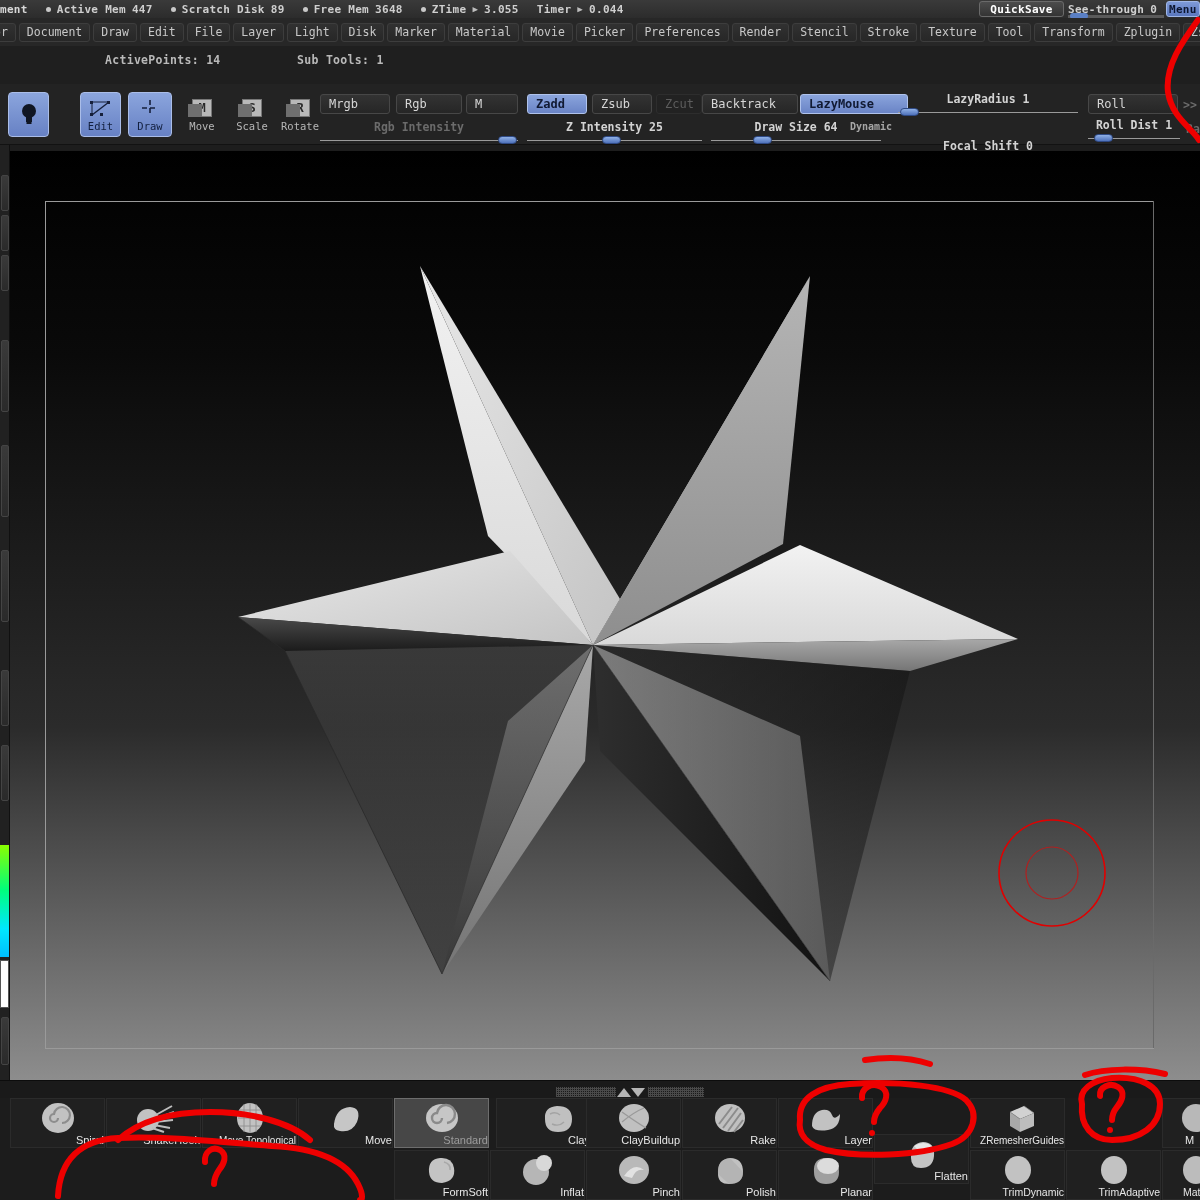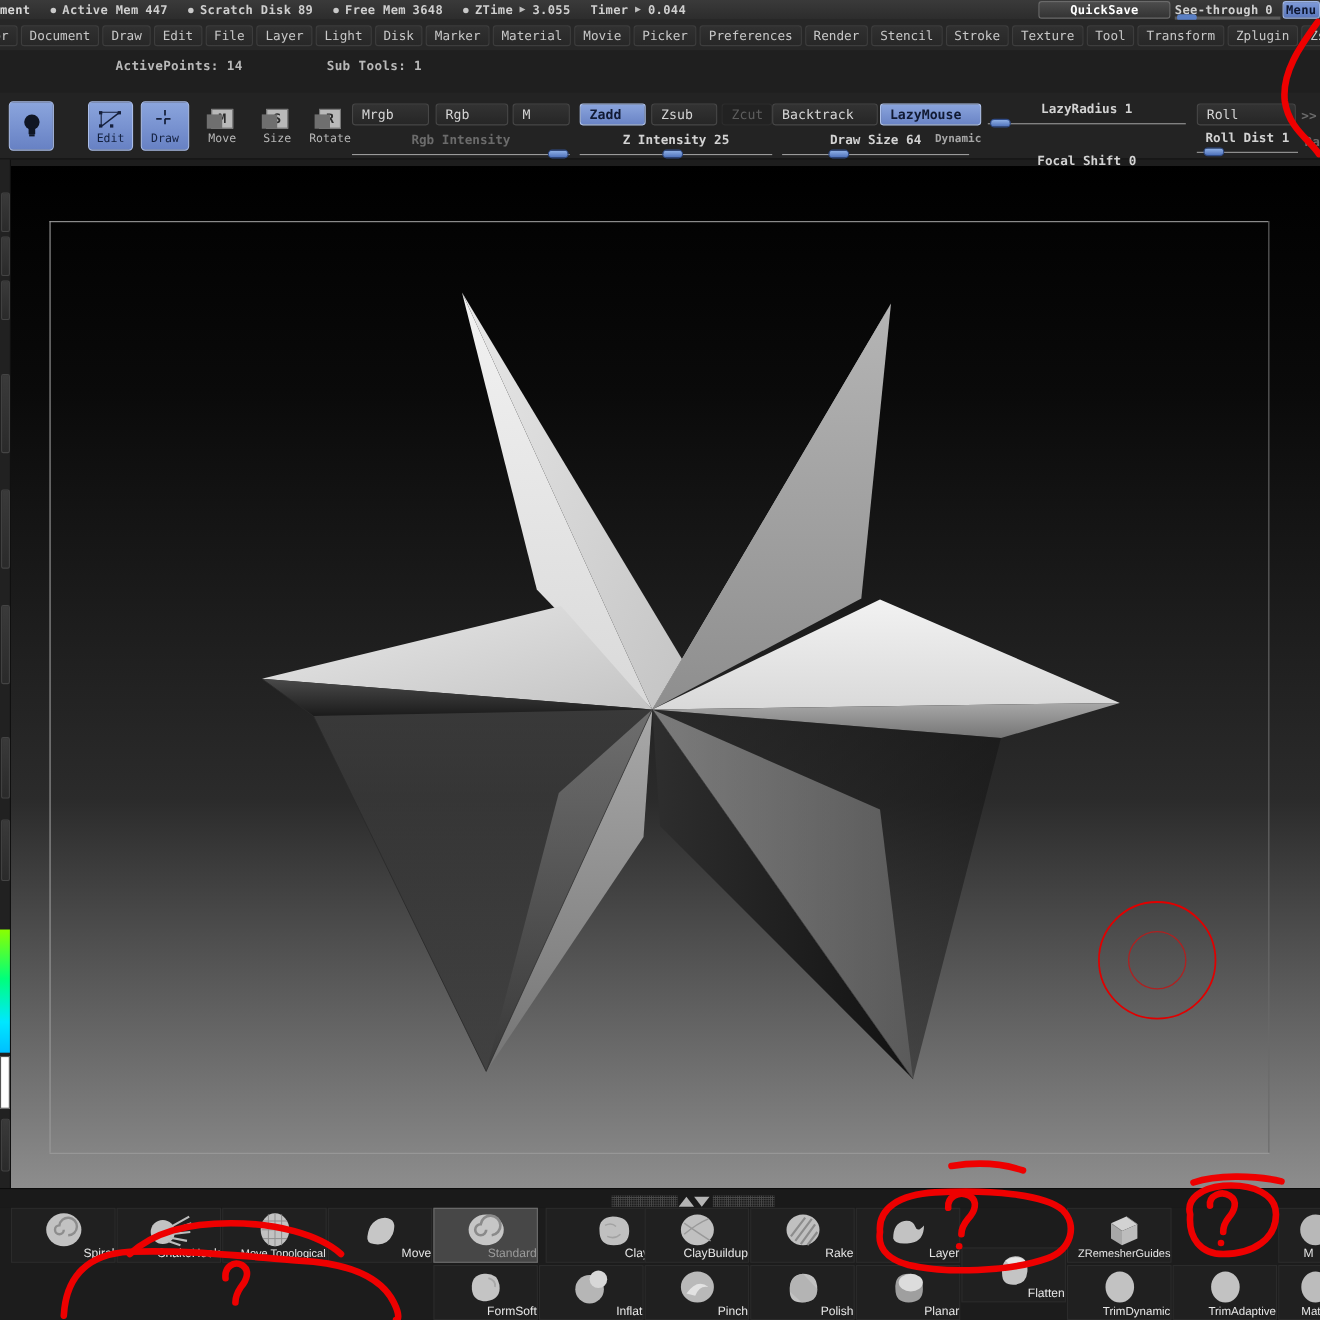--- a/index.html
+++ b/index.html
@@ -24,7 +24,7 @@
   .bullet { width:5px;height:5px;border-radius:50%;background:#c9c9c9;display:inline-block;}
   .arrowglyph { color:#bdbdbd; font-size:9px; }
   .qsave {
-    position:absolute; right:136px; top:1px; width:120px; height:16px;
+    position:absolute; right:136px; top:1px; width:85px; height:16px;
     background: linear-gradient(#4c4c4c,#343434);
     border:1px solid #6a6a6a; border-radius:3px;
     display:flex;align-items:center;justify-content:center;

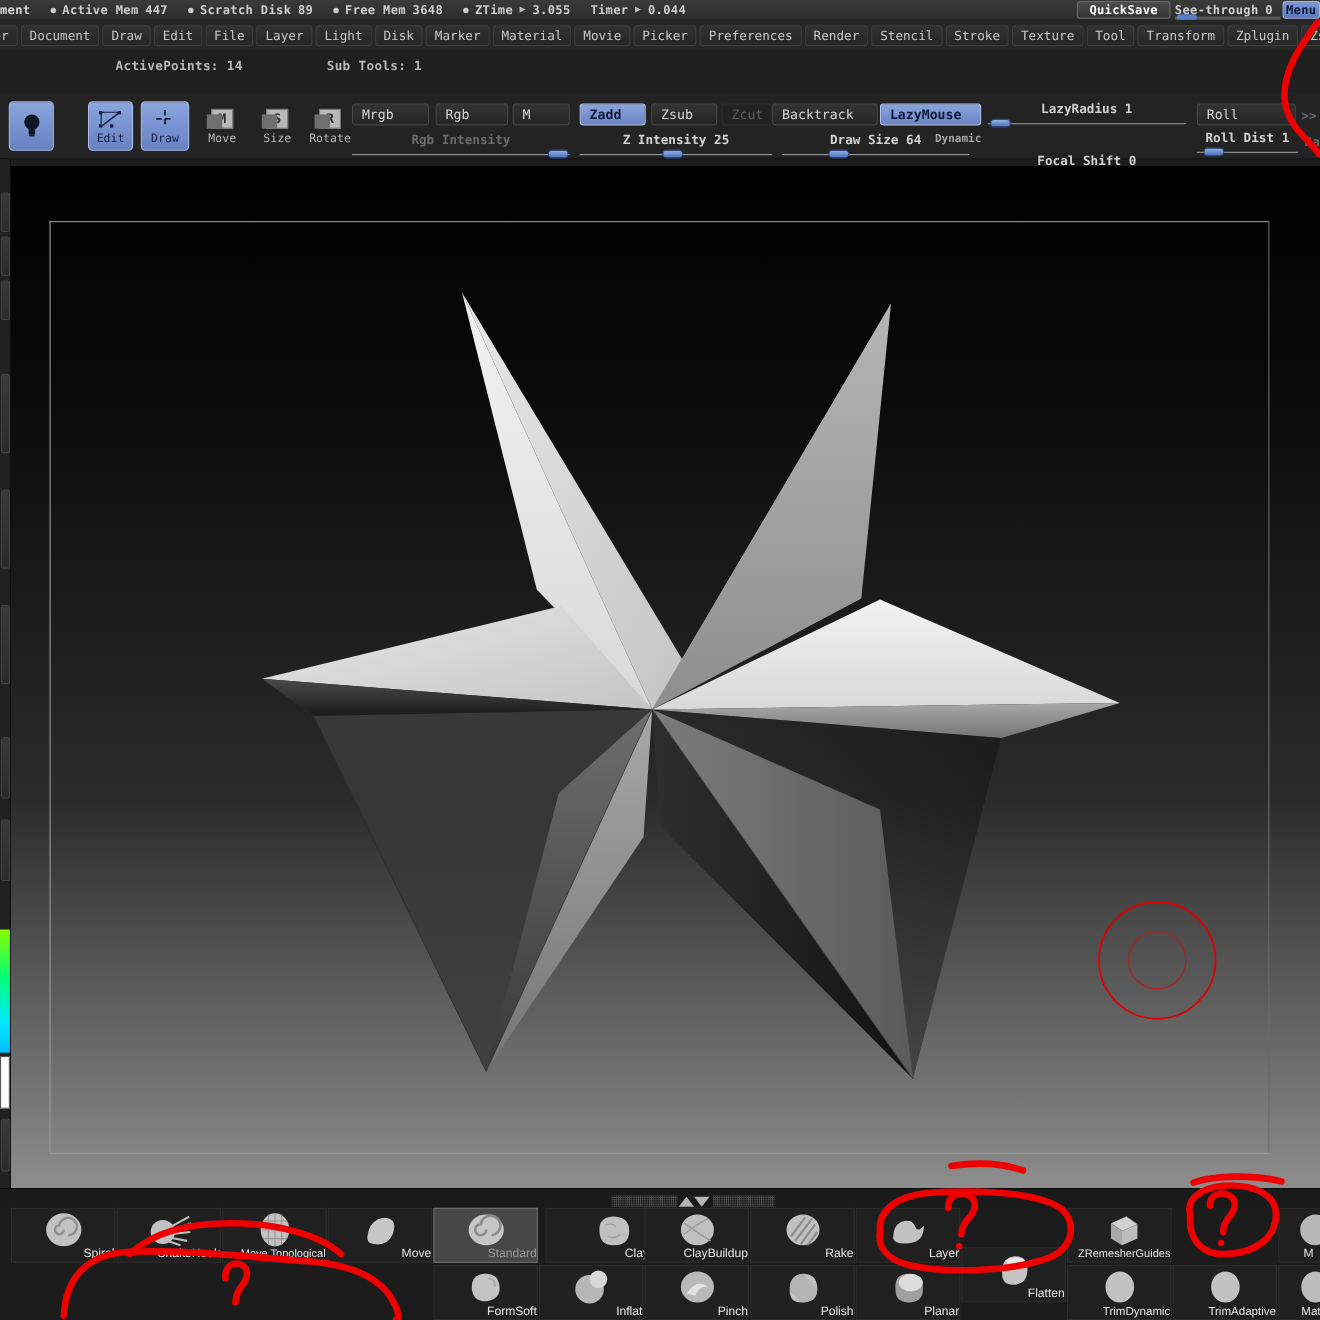--- a/index.html
+++ b/index.html
@@ -389,7 +389,7 @@
     </div>
     <div class="tb-lab" style="position:absolute;left:850px;top:37px;font-size:10px;color:#a6a6a6;">Dynamic</div>
 
-    <div class="field-btn act" style="left:800px;top:10px;width:92px;">LazyMouse</div>
+    <div class="field-btn act" style="left:800px;top:10px;width:108px;">LazyMouse</div>
 
     <div class="tb-slider" style="left:898px;top:8px;width:180px;">
       <div class="tb-lab">LazyRadius 1</div>

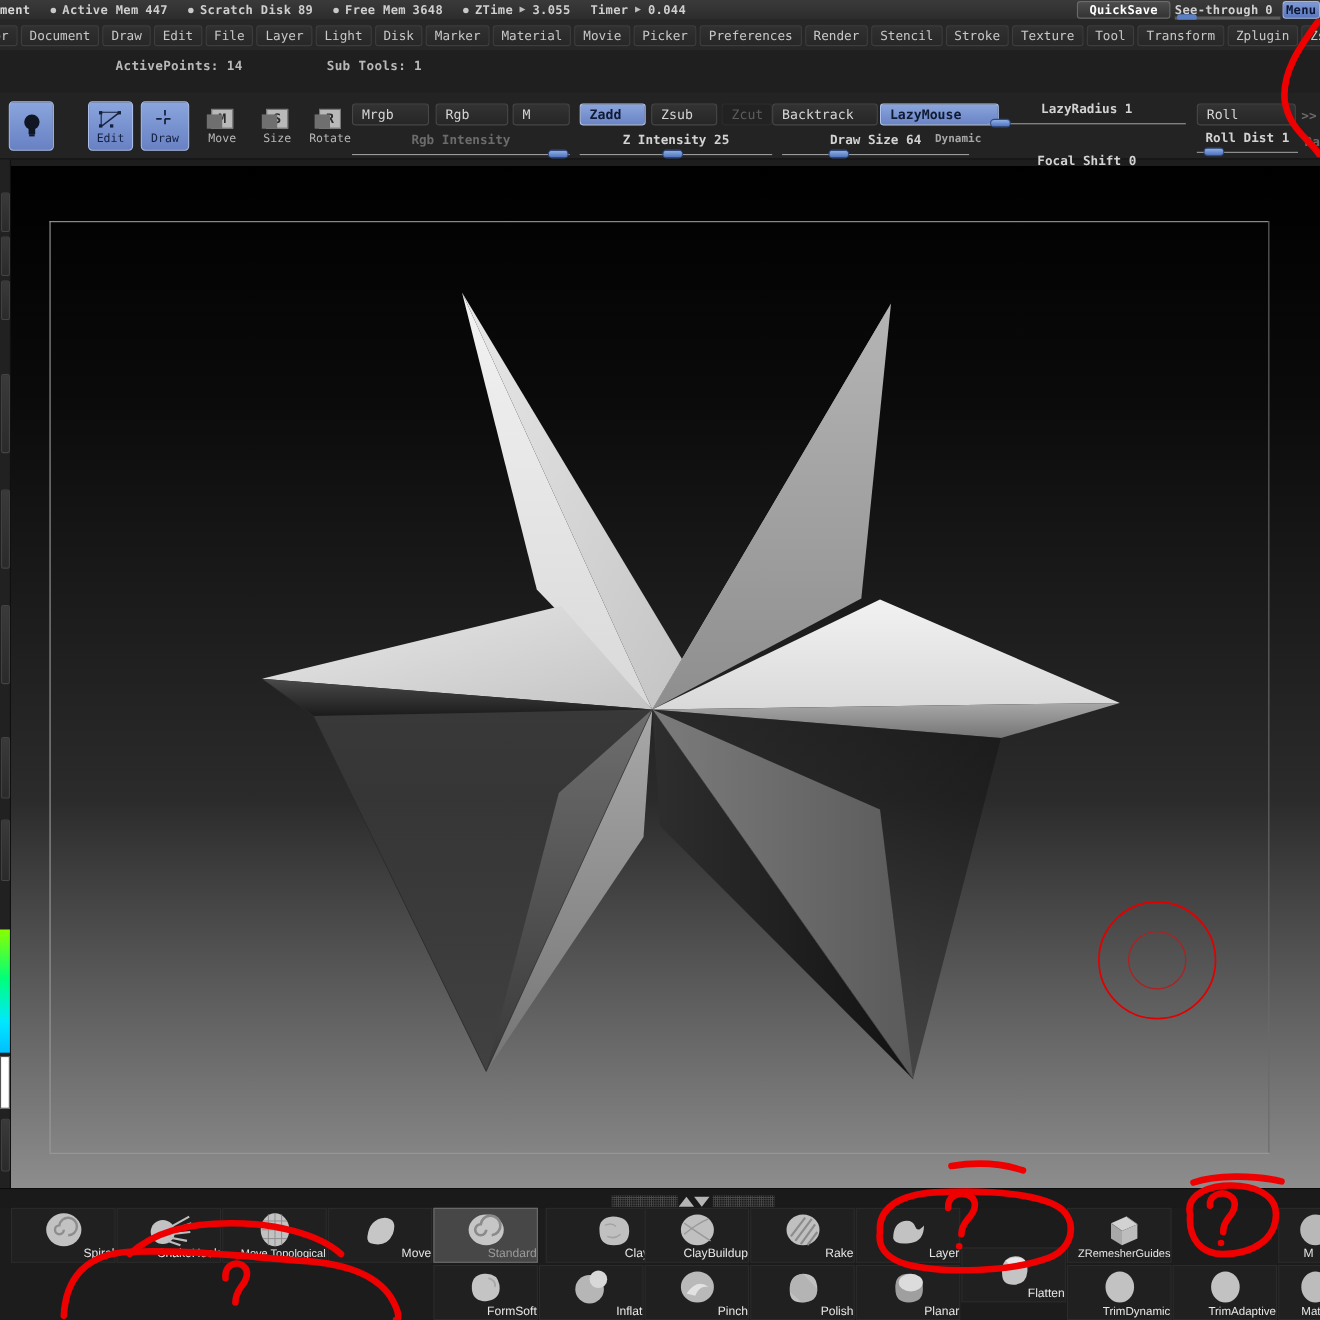--- a/index.html
+++ b/index.html
@@ -353,7 +353,7 @@
 
     <div class="big-btn off" style="left:232px;top:10px;width:40px;height:42px;">
       <span class="sq-icon sq-shadow">S</span>
-      <span style="margin-top:3px">Size</span>
+      <span style="margin-top:3px">Scale</span>
     </div>
 
     <div class="big-btn off" style="left:280px;top:10px;width:40px;height:42px;">

